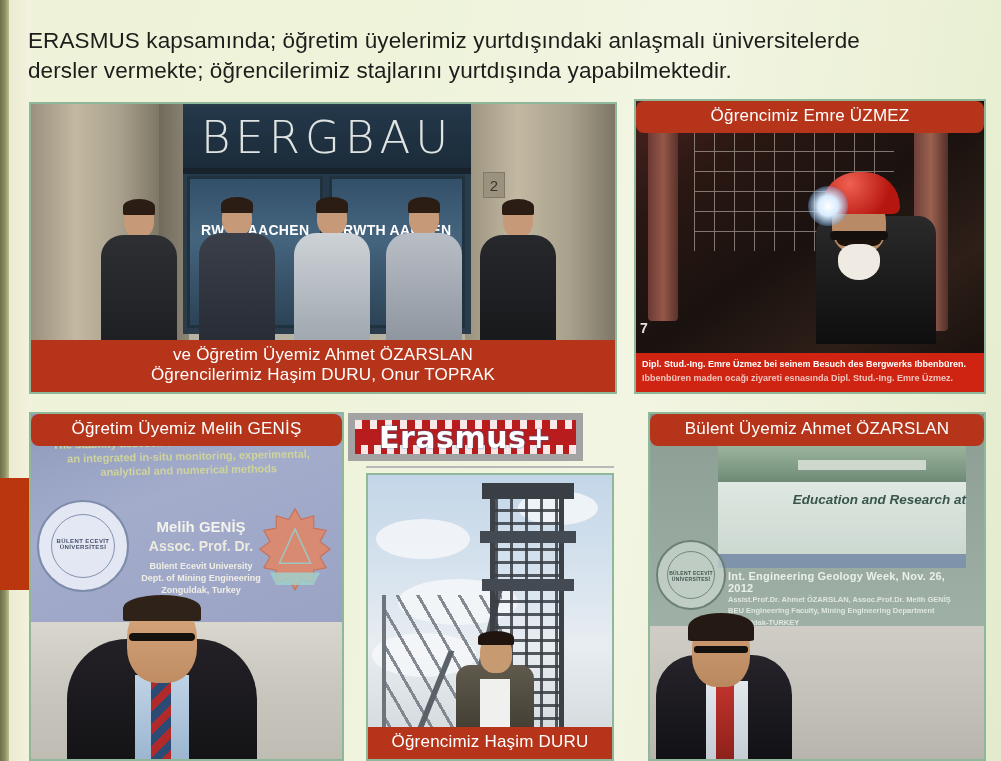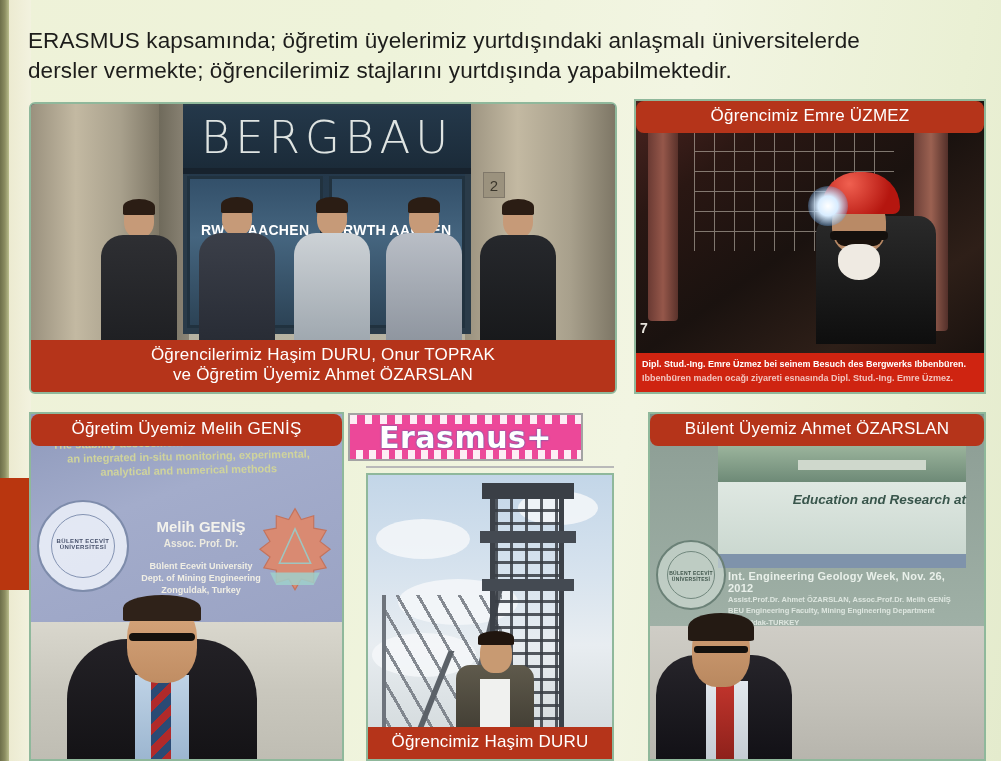--- a/index.html
+++ b/index.html
@@ -62,7 +62,7 @@
   .caption-bar span { display: block; white-space: nowrap; }
 
   
-  #panel-group { left: 29px; top: 102px; width: 588px; height: 292px; border-radius: 6px; }
+  #panel-group { left: 29px; top: 102px; width: 588px; height: 292px; }
   #bergbau-sky {
     position:absolute; left:0; top:0; width:100%; height:100%;
     background: linear-gradient(180deg,#2f4d6b 0%, #4b6f8f 8%, #86a4b8 16%, #b4b2a4 30%, #b9b4a2 100%);

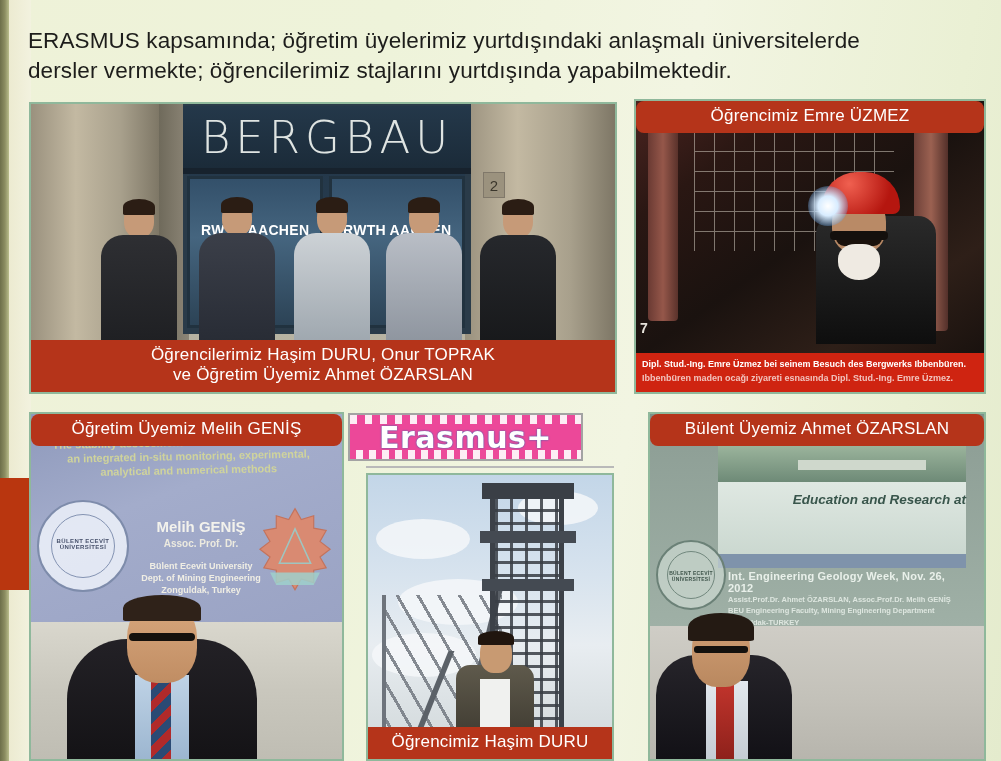--- a/index.html
+++ b/index.html
@@ -523,8 +523,8 @@
     </div>
   </div>
   <div class="caption-bar bottom">
+    <span>ve Öğretim Üyemiz Ahmet ÖZARSLAN</span>
     <span>Öğrencilerimiz Haşim DURU, Onur TOPRAK</span>
-    <span>ve Öğretim Üyemiz Ahmet ÖZARSLAN</span>
   </div>
 </div>
 

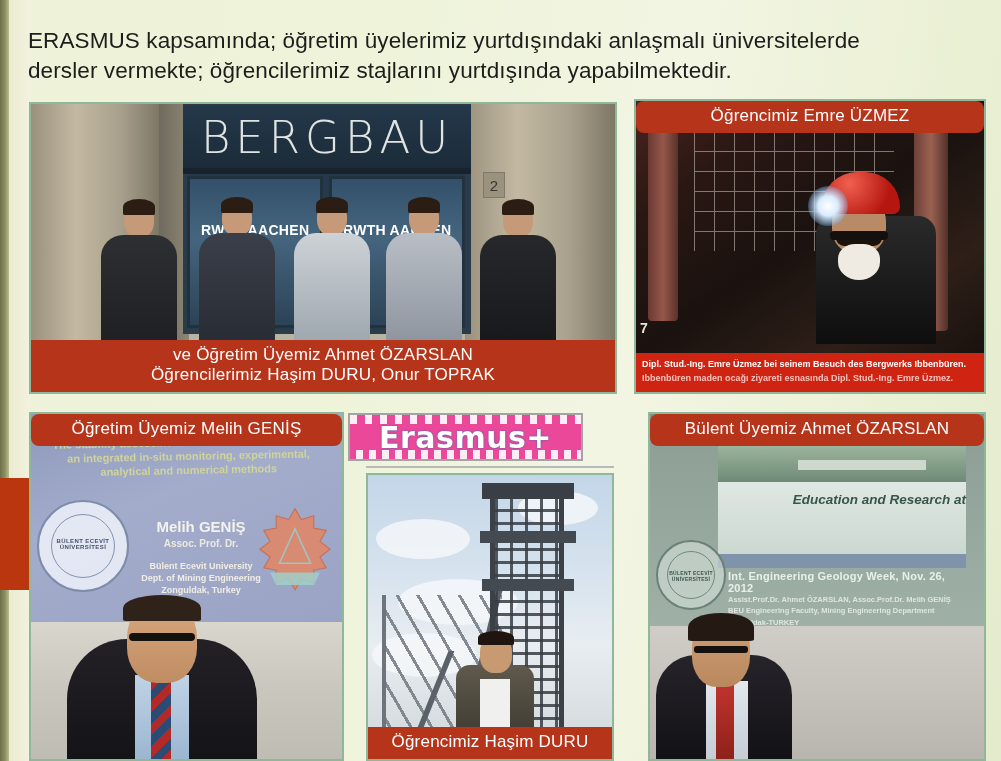--- a/index.html
+++ b/index.html
@@ -287,7 +287,7 @@
   
   #erasmus-logo {
     position:absolute; left:348px; top:413px; width:235px; height:48px;
-    background:#ec4899; border:2px solid #a3a3a3;
+    background:#b91c1c; border:7px solid #a3a3a3;
     display:flex; align-items:center; justify-content:center;
     overflow:hidden;
   }

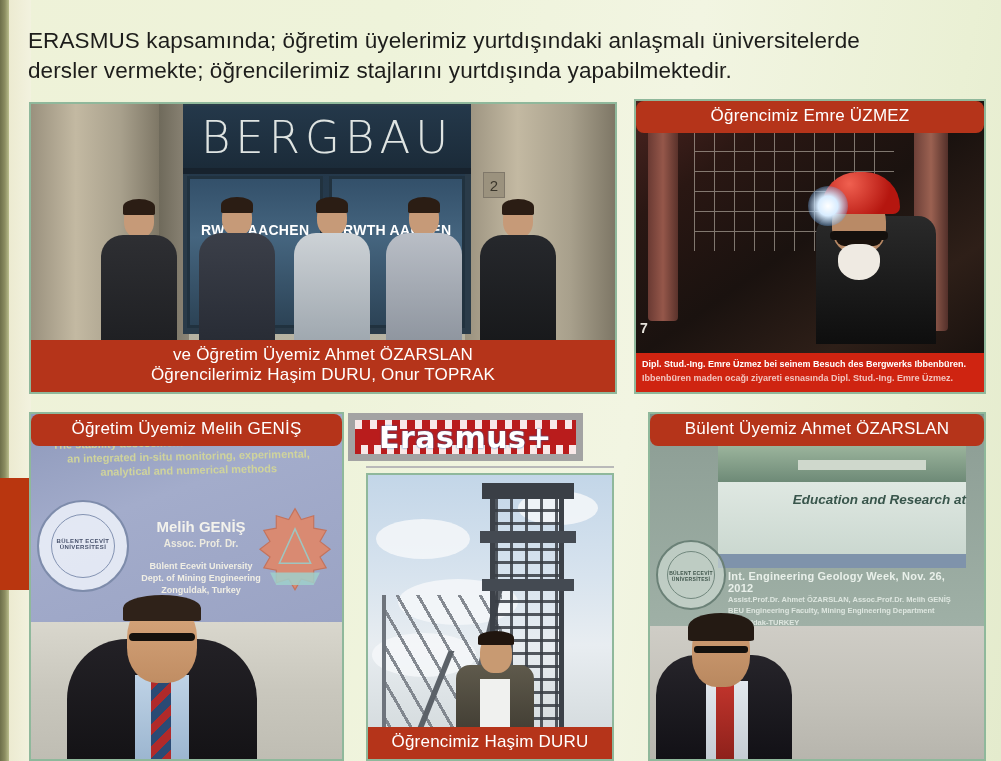--- a/index.html
+++ b/index.html
@@ -230,7 +230,7 @@
   }
   #genis-role {
     position:absolute; left:100px; top:124px; width:140px;
-    font-size:10px; font-weight:bold; color:#eceadf; text-align:center;
+    font-size:14px; font-weight:bold; color:#eceadf; text-align:center;
   }
   #genis-affil {
     position:absolute; left:92px; top:146px; width:156px;

